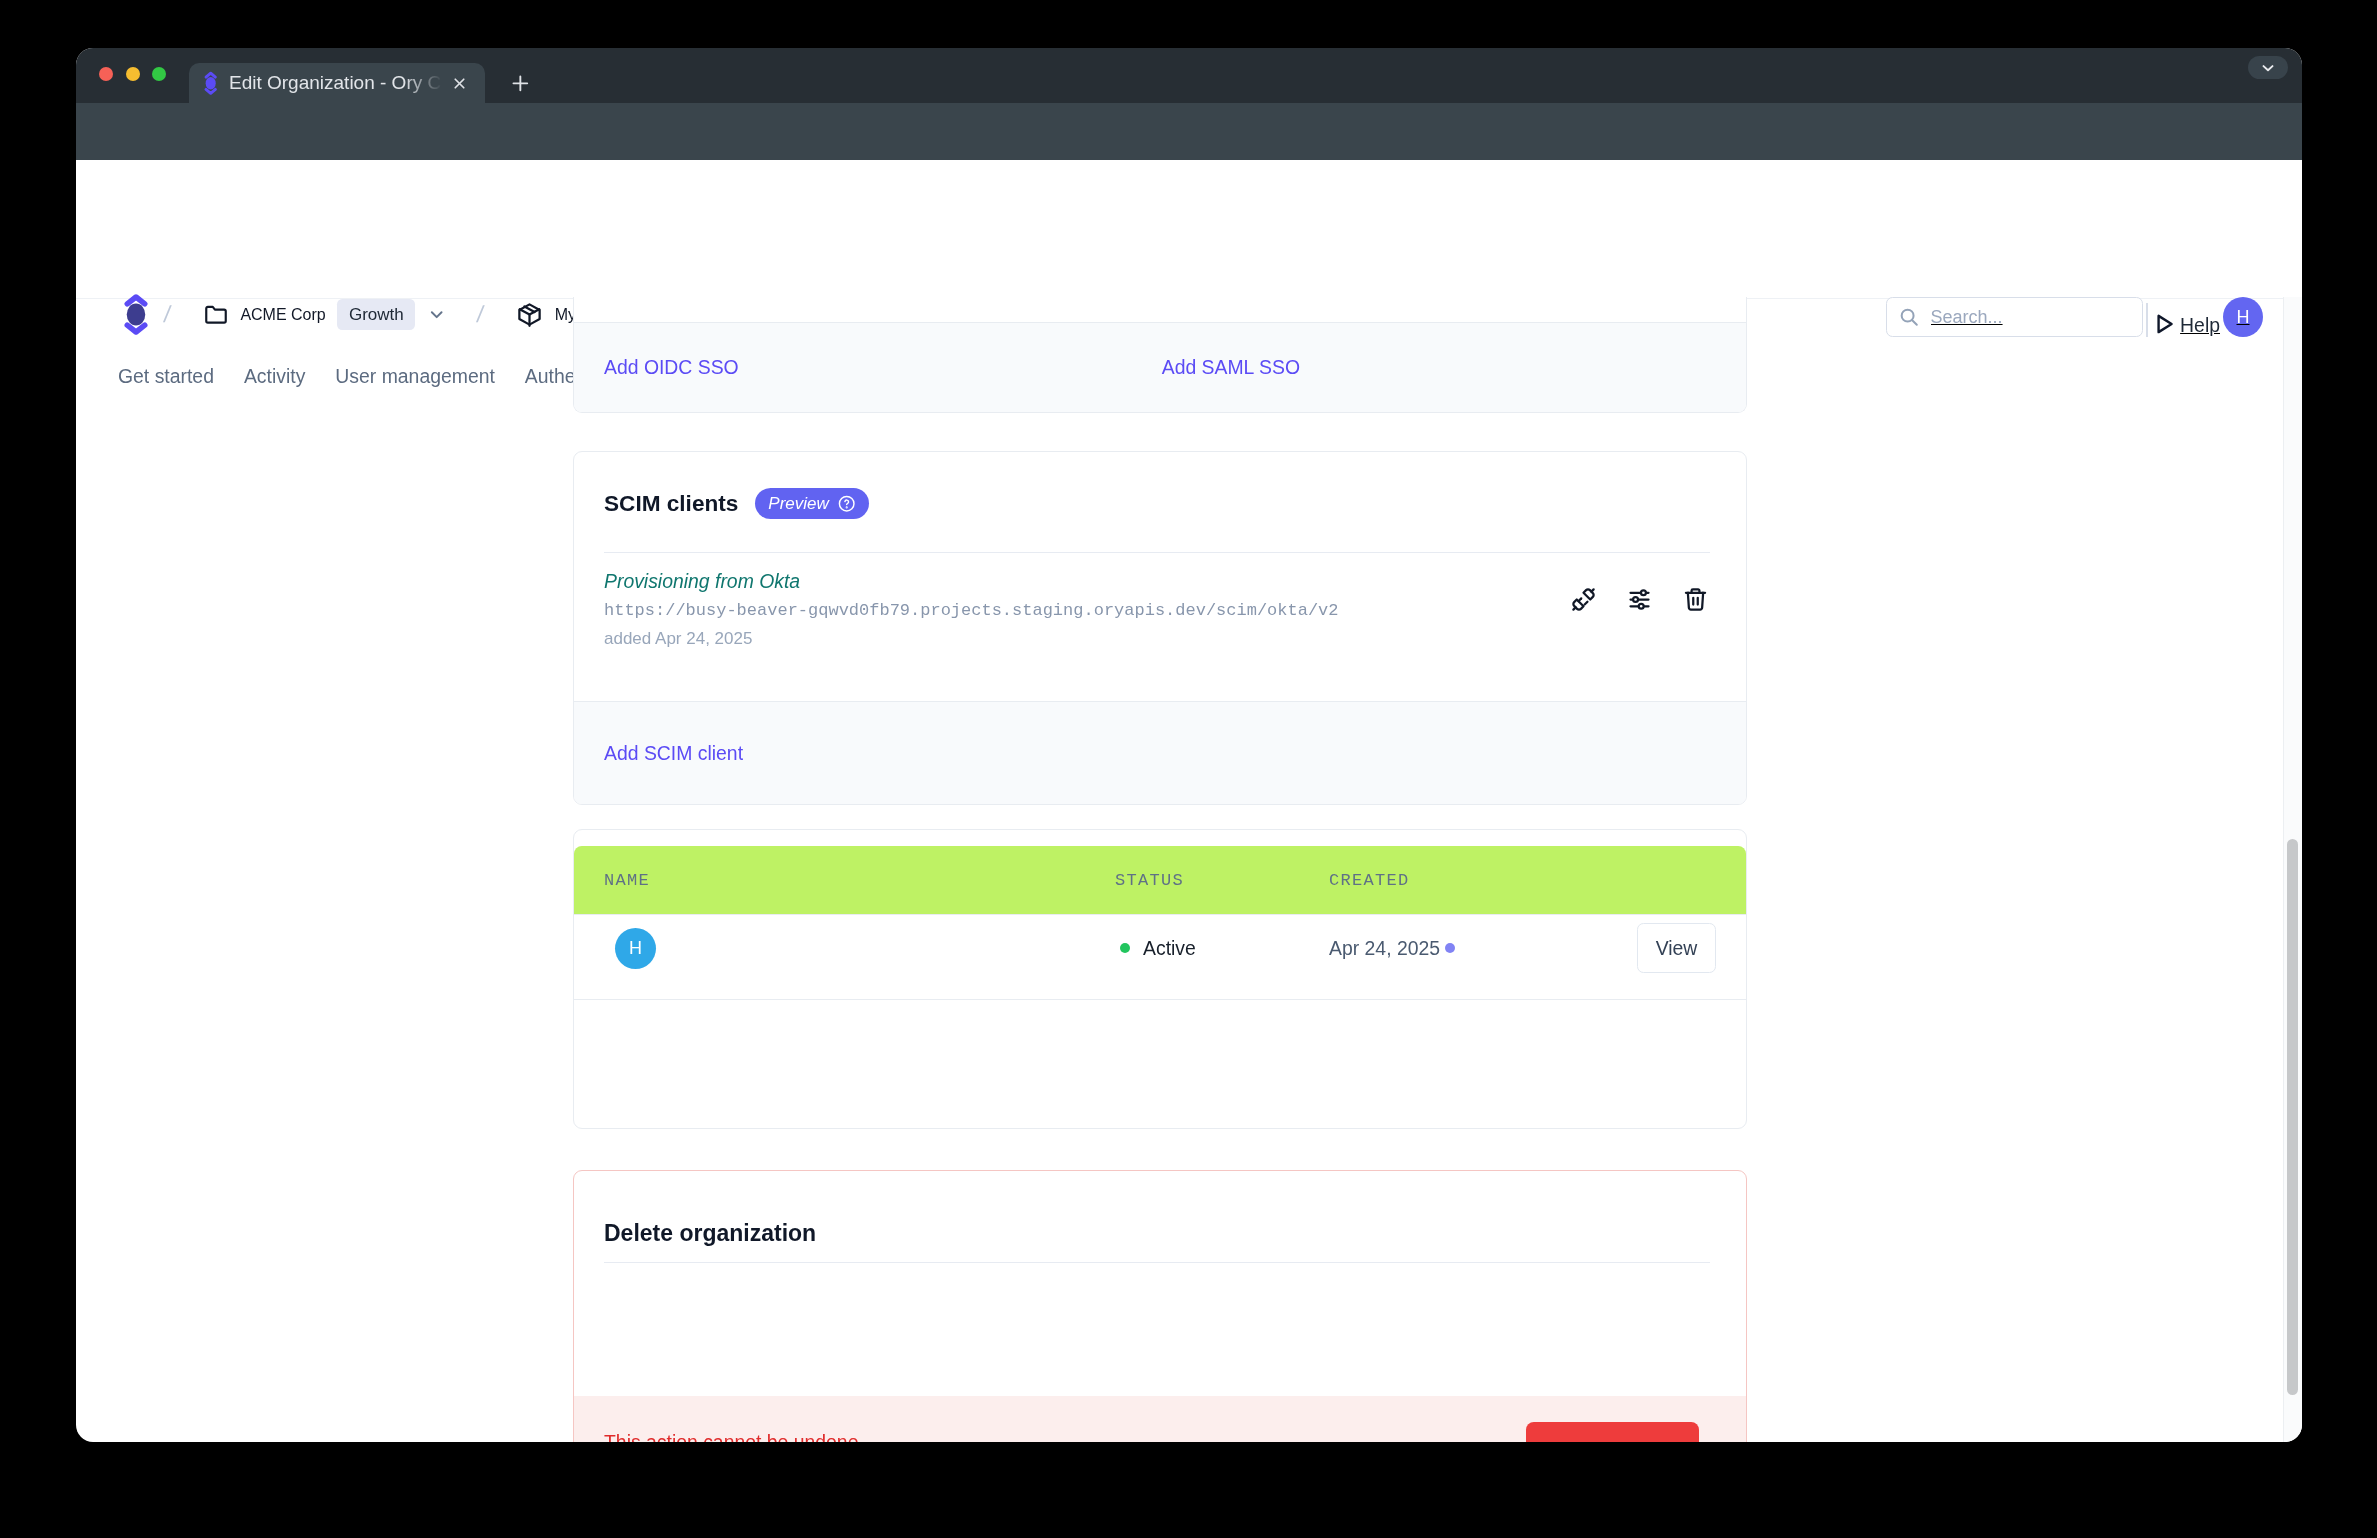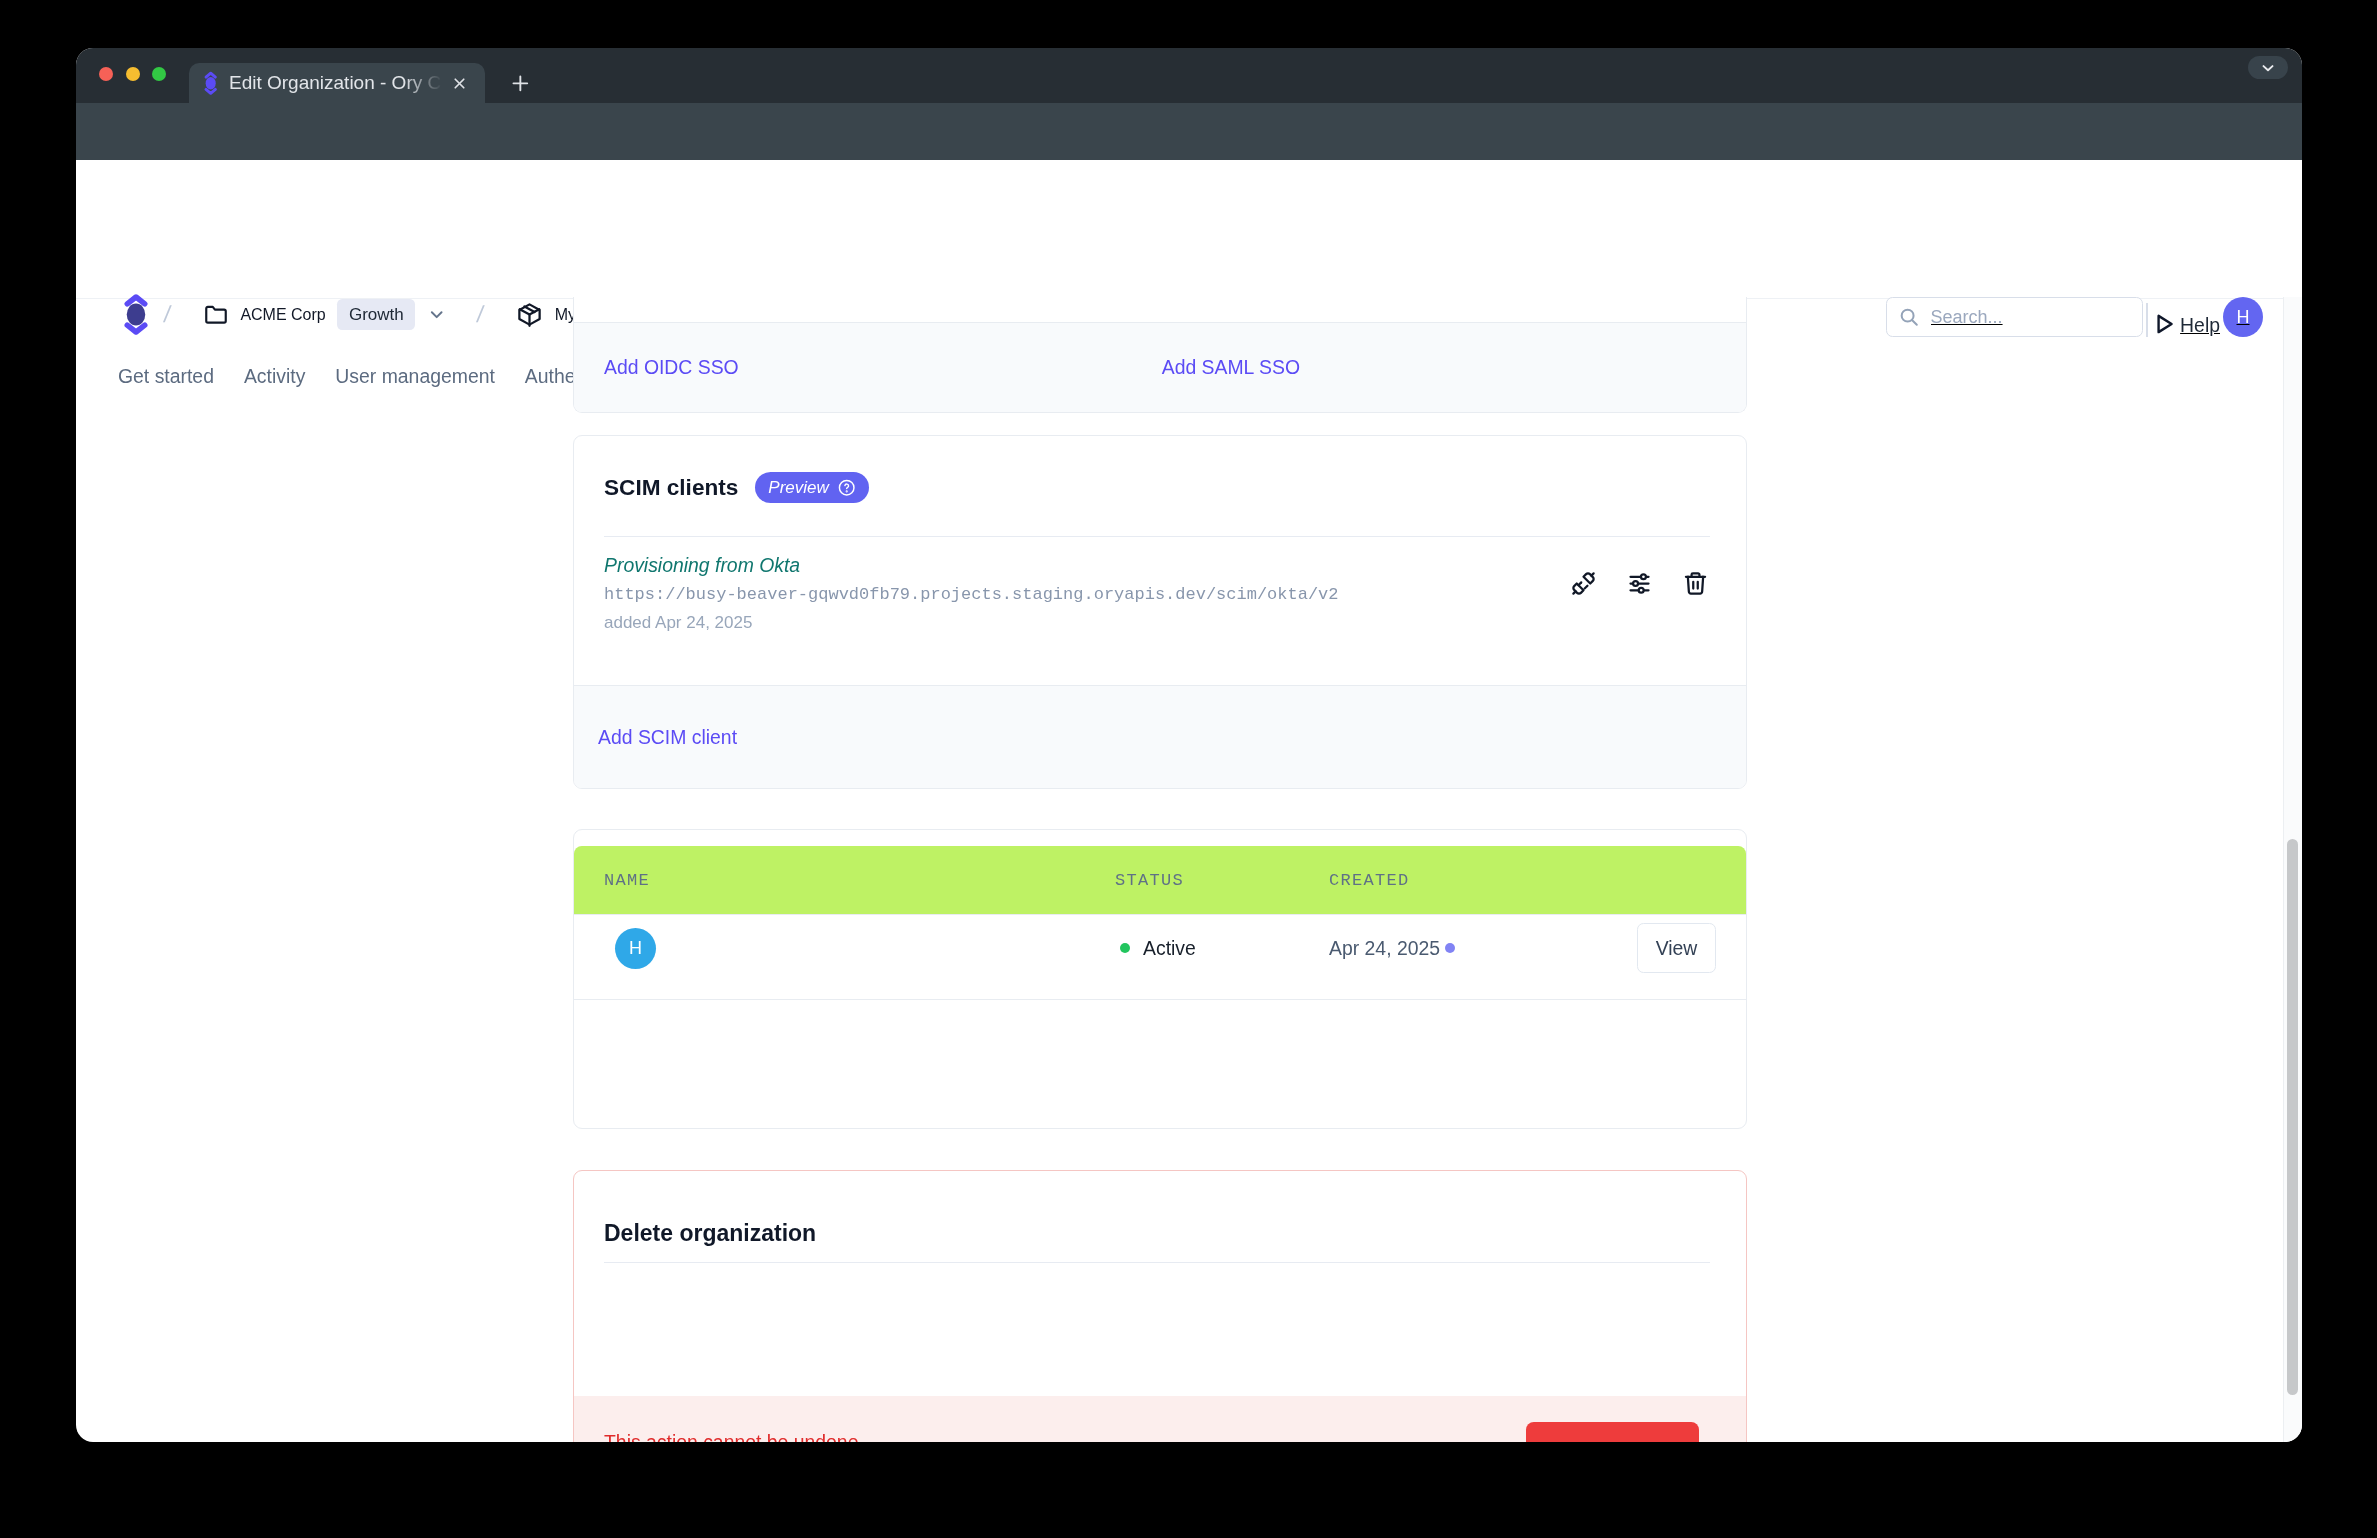--- a/index.html
+++ b/index.html
@@ -231,7 +231,7 @@
     </div>
   </div>
 
-  <div class="abs card" style="top:387px;height:354px;">
+  <div class="abs card" style="top:403px;height:354px;">
     <div class="abs" style="left:30px;top:36px;display:flex;align-items:center;gap:17px;">
       <span class="scim-title">SCIM clients</span>
       <span class="badge-preview">

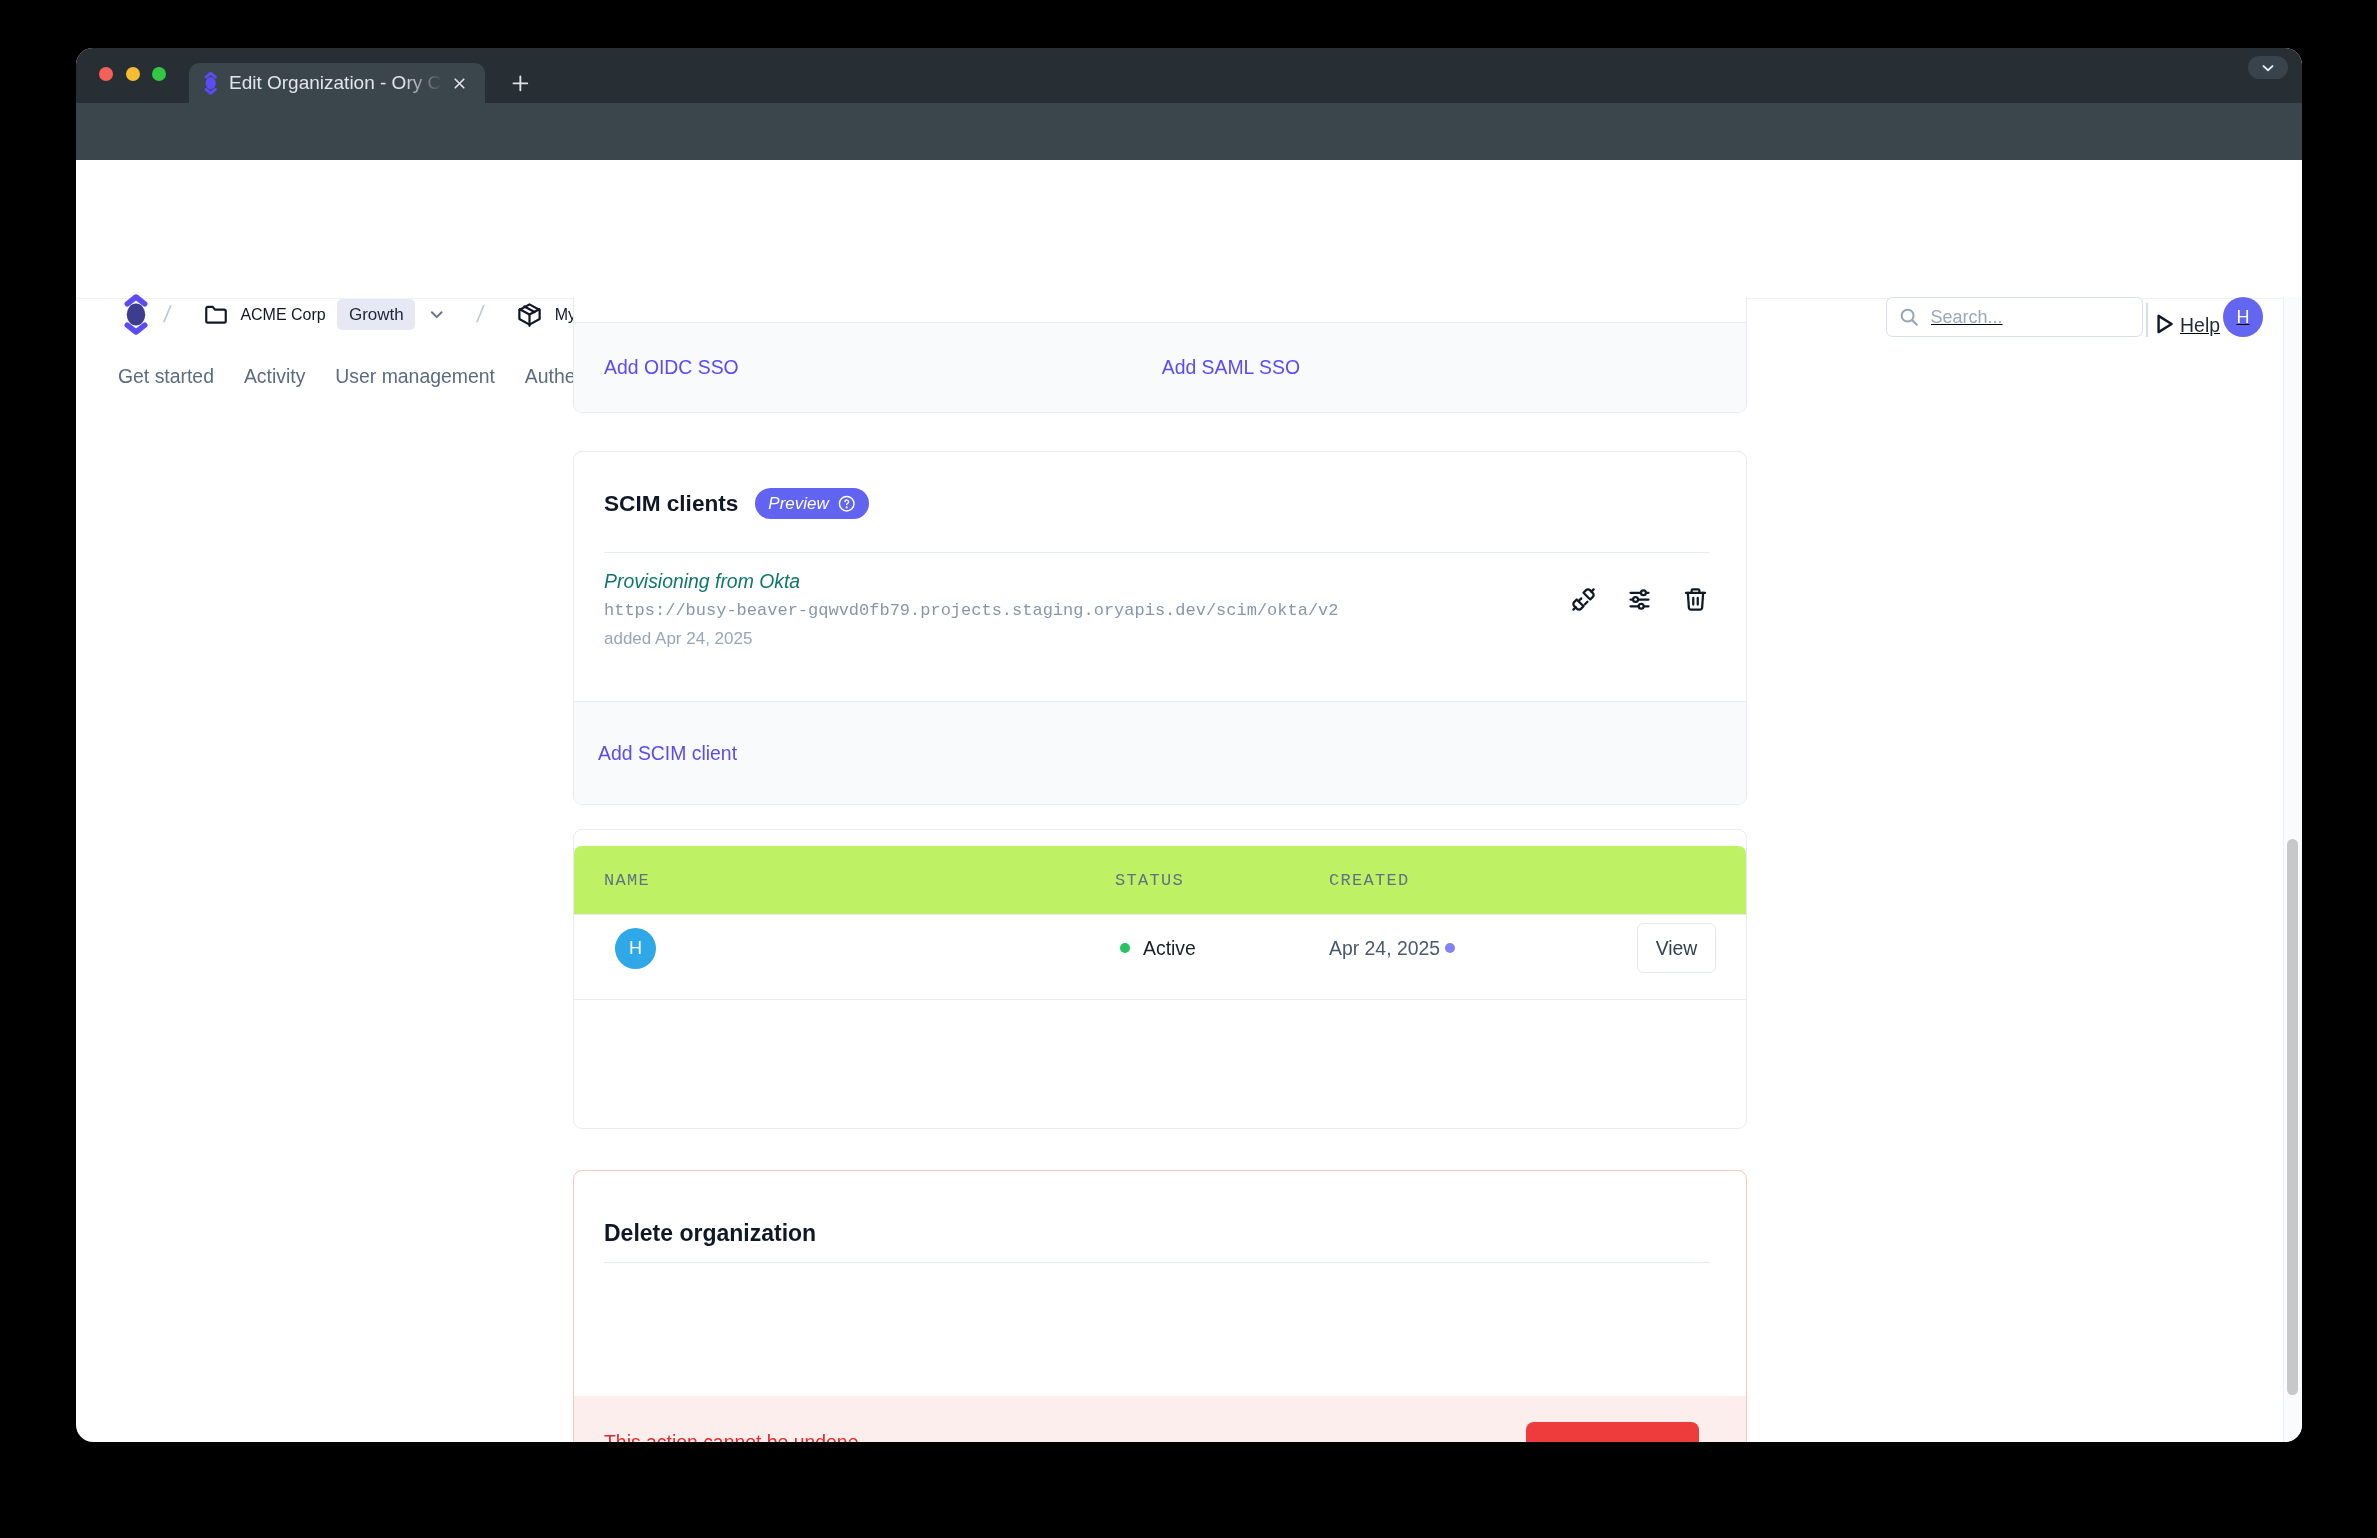--- a/index.html
+++ b/index.html
@@ -282,7 +282,7 @@
     </div>
 
     <div class="card-footer" style="height:102px;display:flex;align-items:center;">
-      <span class="plink" style="margin-left:24px;">Add SCIM client</span>
+      <span class="plink" style="margin-left:30px;">Add SCIM client</span>
     </div>
   </div>
 

